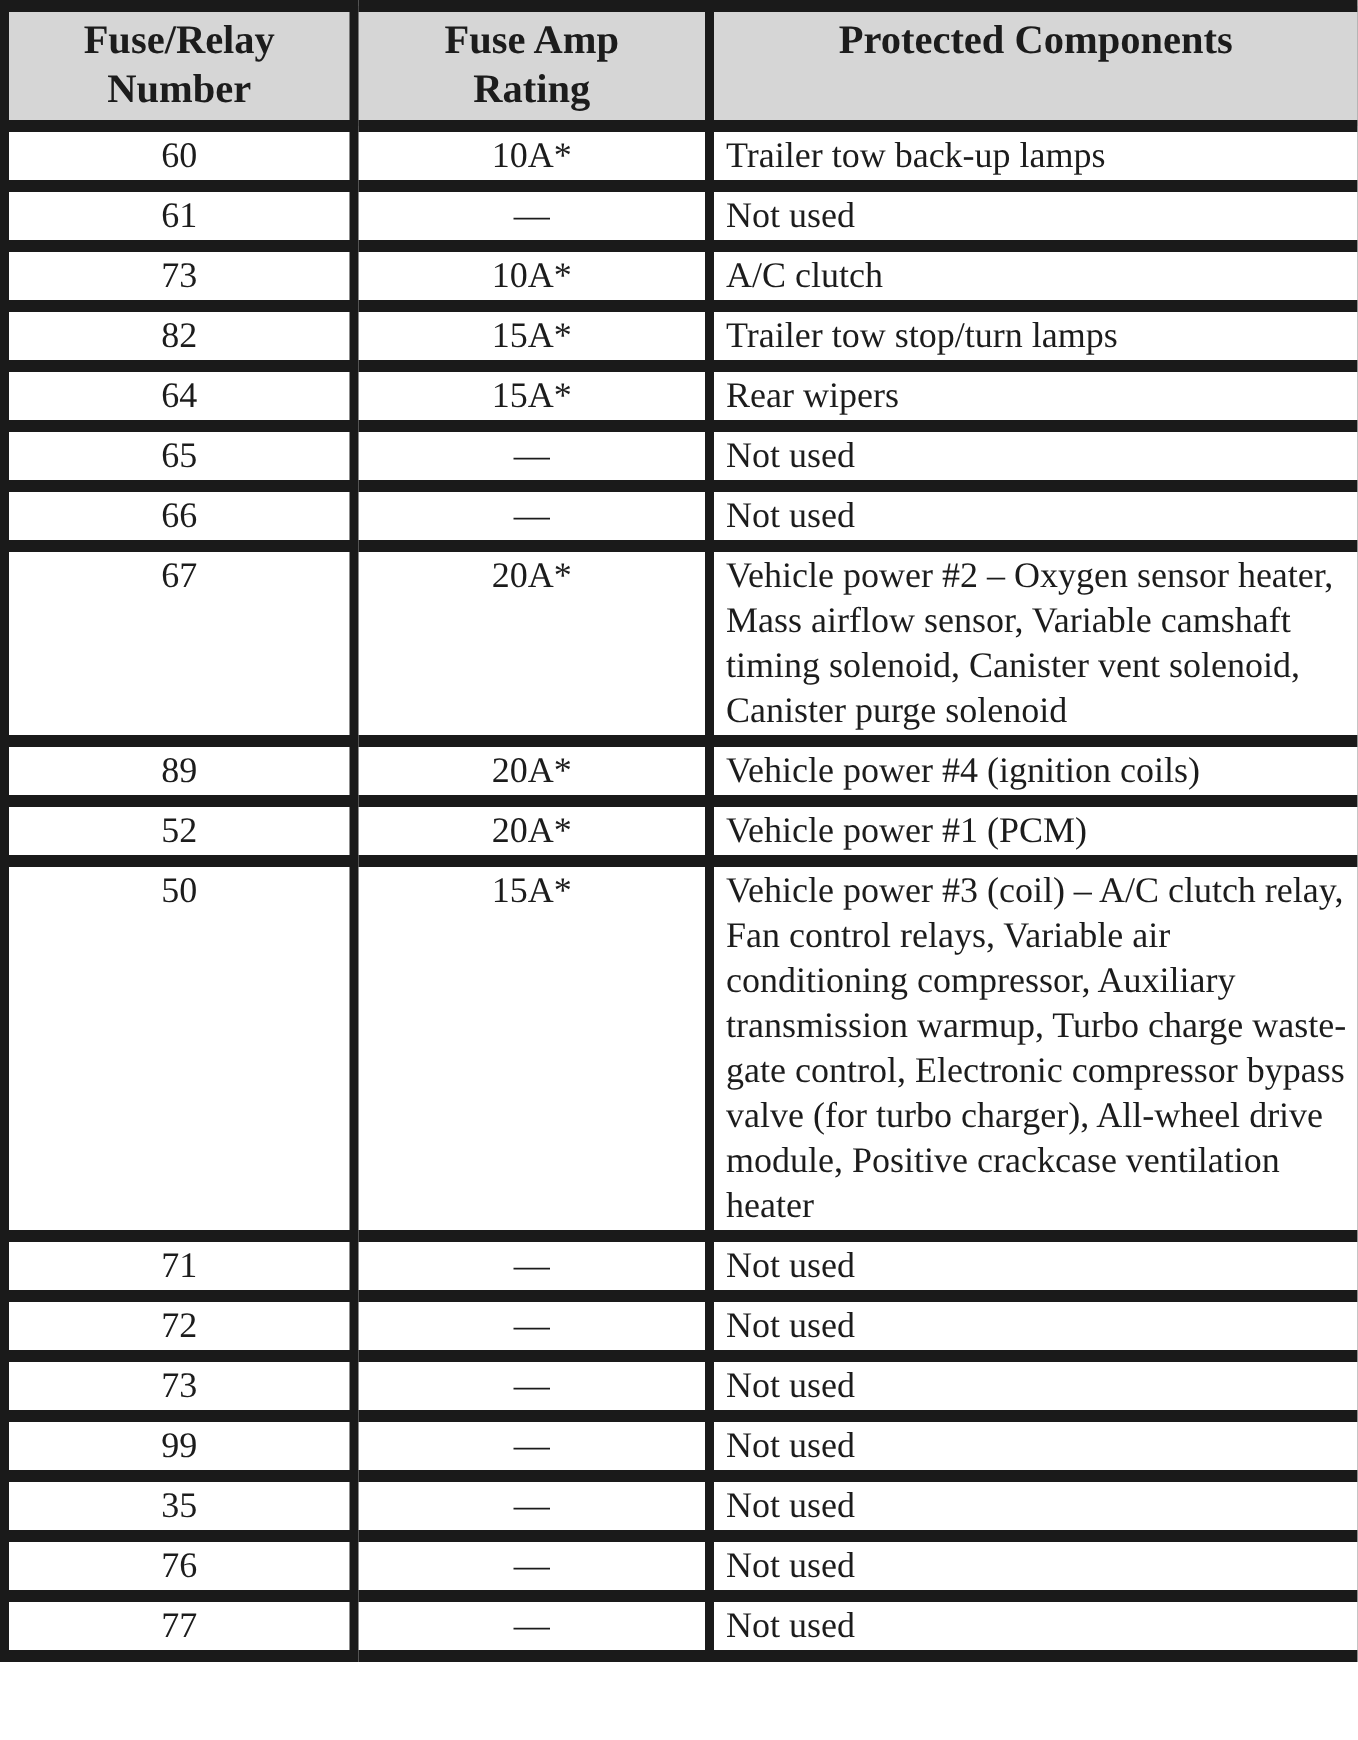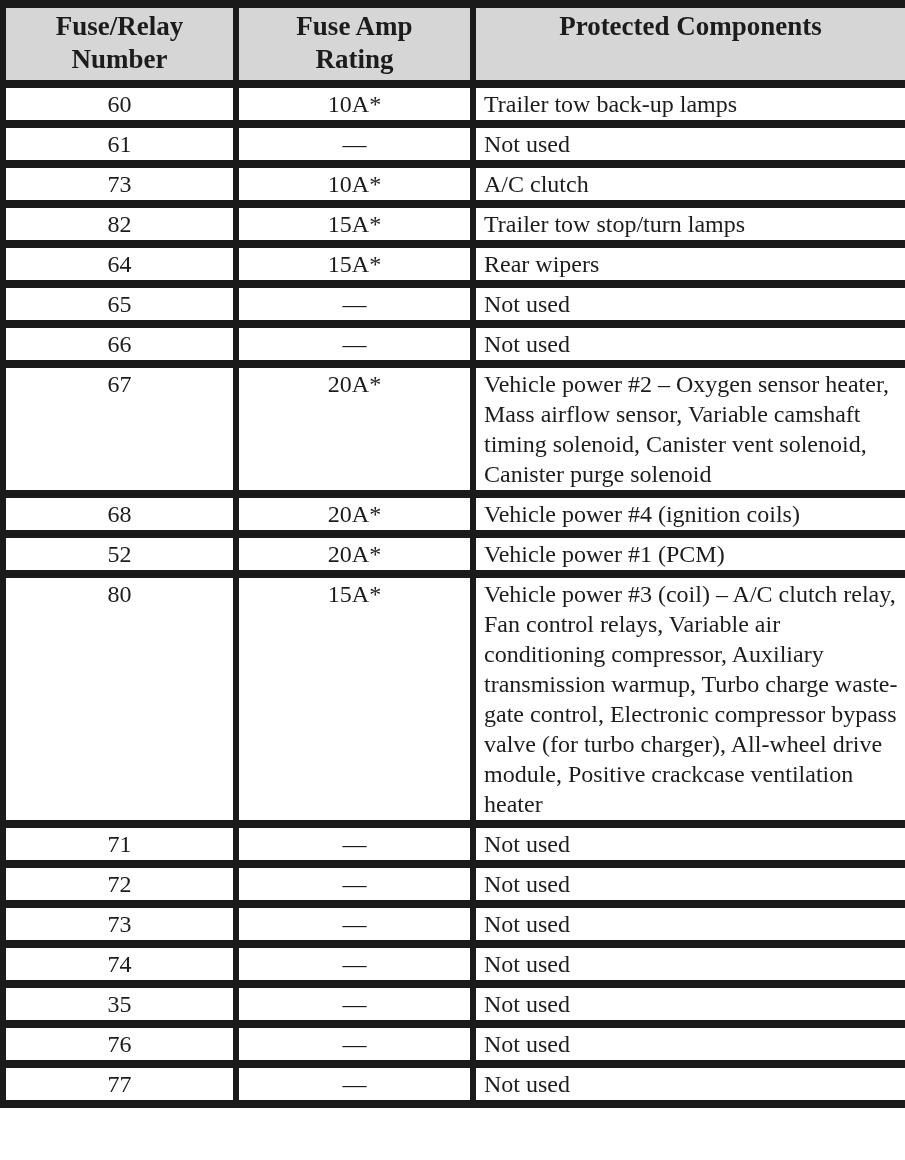--- a/index.html
+++ b/index.html
@@ -133,7 +133,7 @@
     <td class="comp">Vehicle power #2 – Oxygen sensor heater, Mass airflow sensor, Variable camshaft timing solenoid, Canister vent solenoid, Canister purge solenoid</td>
   </tr>
         <tr>
-    <td class="num">68</td>
+    <td class="num">89</td>
     <td class="rating">20A*</td>
     <td class="comp">Vehicle power #4 (ignition coils)</td>
   </tr>

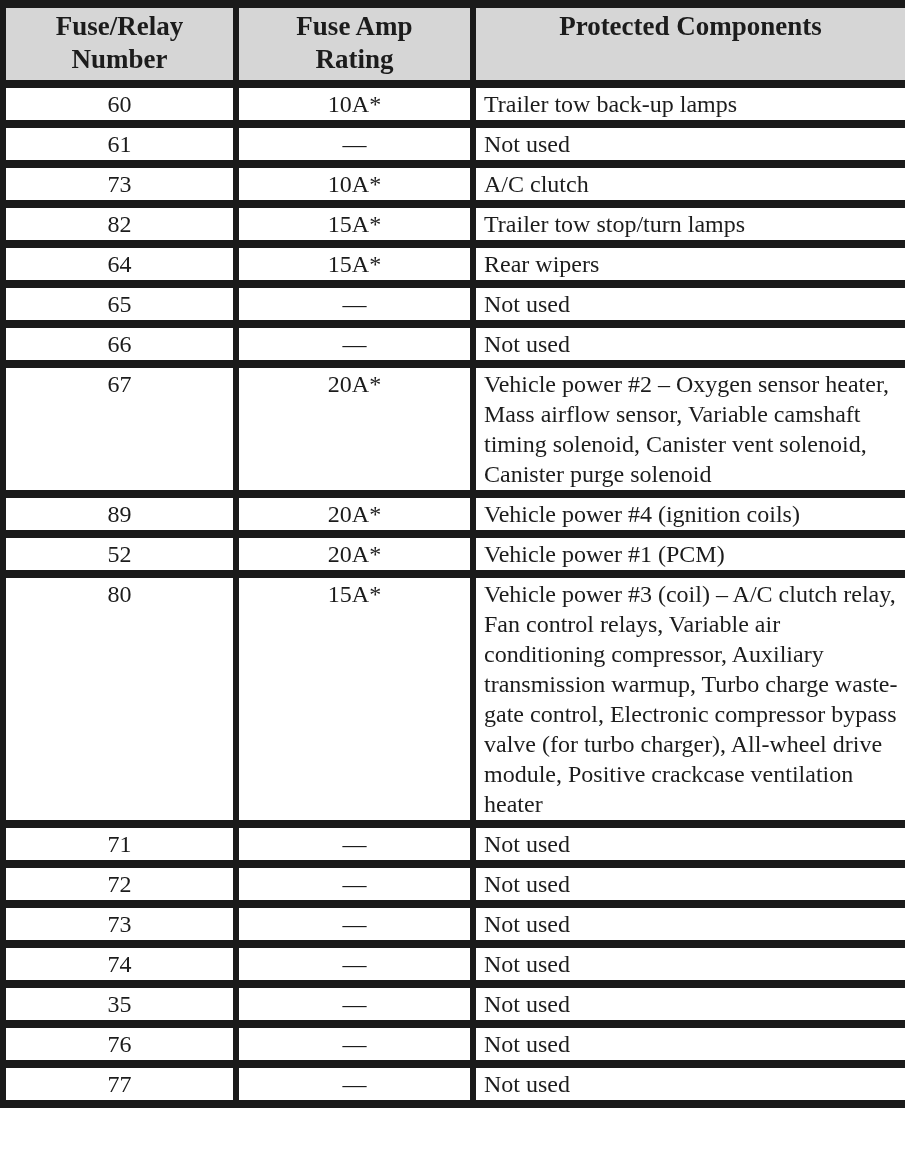--- a/index.html
+++ b/index.html
@@ -143,7 +143,7 @@
     <td class="comp">Vehicle power #1 (PCM)</td>
   </tr>
         <tr>
-    <td class="num">80</td>
+    <td class="num">50</td>
     <td class="rating">15A*</td>
     <td class="comp">Vehicle power #3 (coil) – A/C clutch relay, Fan control relays, Variable air conditioning compressor, Auxiliary transmission warmup, Turbo charge waste-gate control, Electronic compressor bypass valve (for turbo charger), All-wheel drive module, Positive crackcase ventilation heater</td>
   </tr>

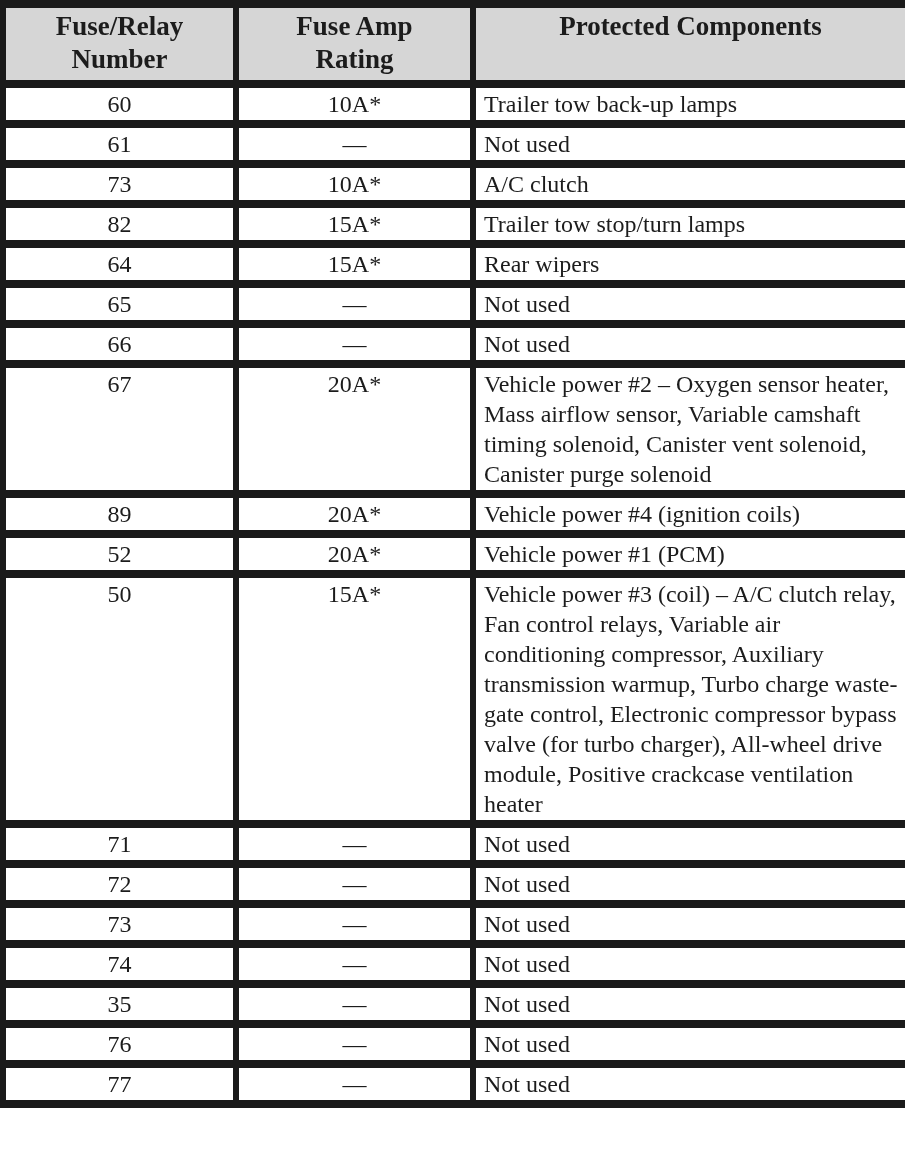--- a/index.html
+++ b/index.html
@@ -163,7 +163,7 @@
     <td class="comp">Not used</td>
   </tr>
         <tr>
-    <td class="num">74</td>
+    <td class="num">99</td>
     <td class="rating">—</td>
     <td class="comp">Not used</td>
   </tr>

